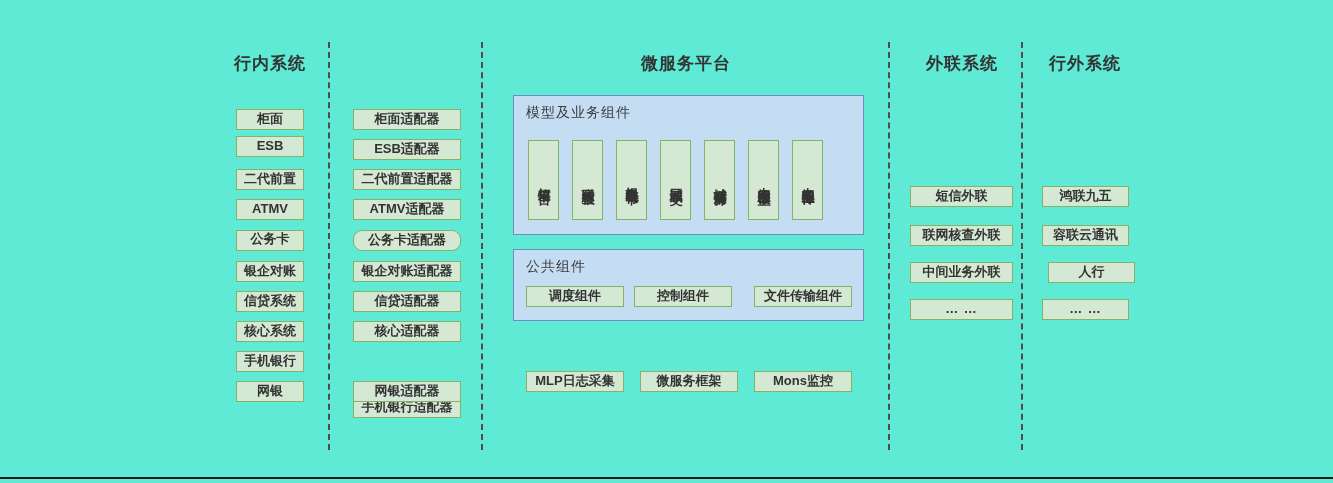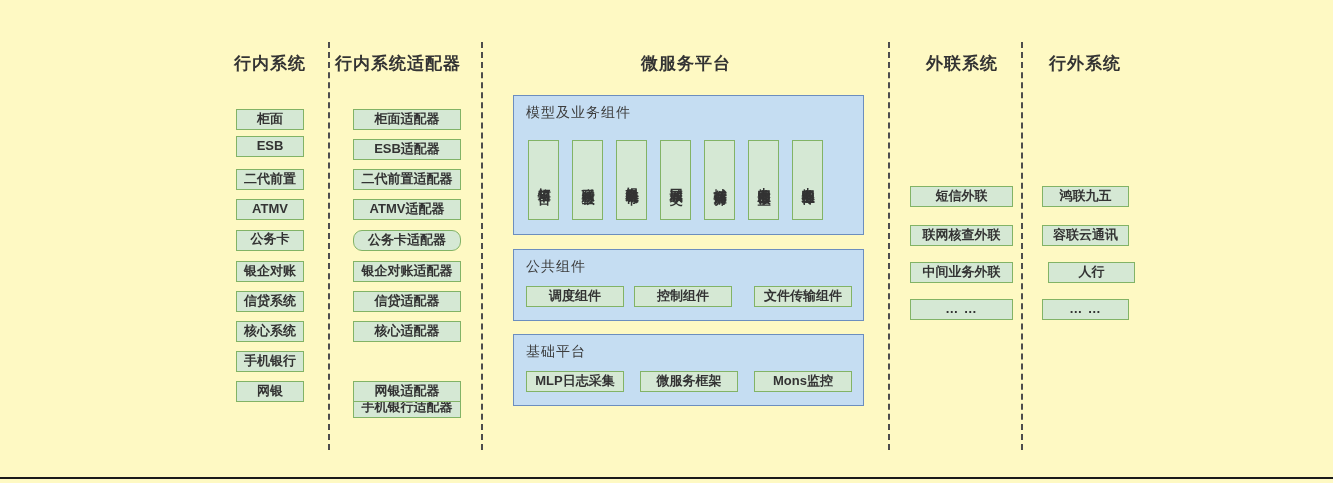--- a/index.html
+++ b/index.html
@@ -16,7 +16,7 @@
     position: relative;
     width: 1333px;
     height: 483px;
-    background: #fef9c3;
+    background: #5eead4;
     overflow: hidden;
   }
 

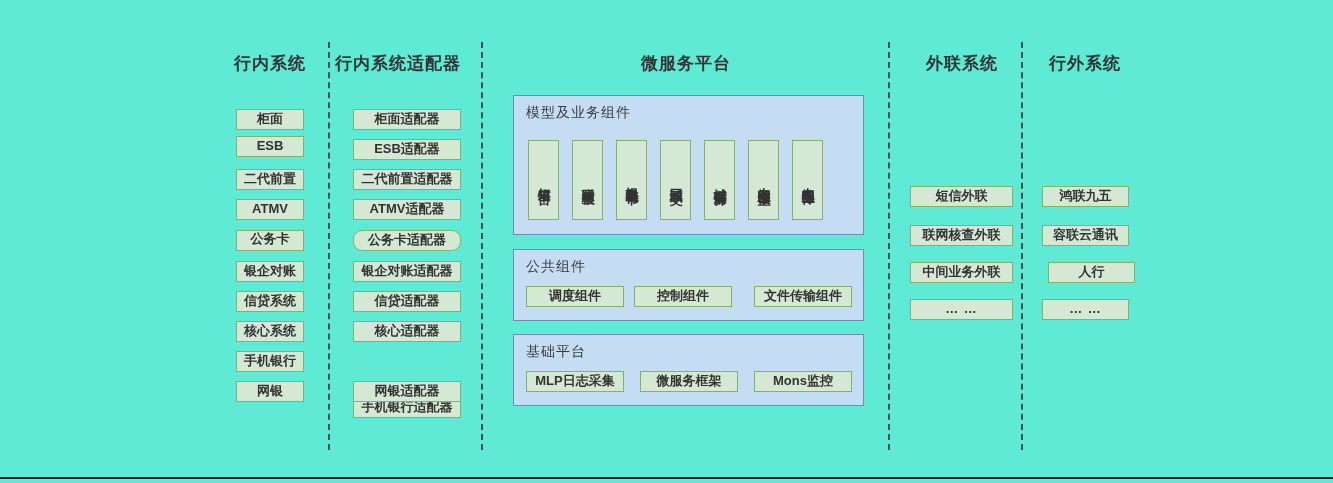--- a/index.html
+++ b/index.html
@@ -105,7 +105,6 @@
 <div id="canvas">
 
   <div class="col-title" style="left:270px; top:52px;">行内系统</div>
-  <div class="col-title" style="left:398px; top:52px;">行内系统适配器</div>
   <div class="col-title" style="left:686px; top:52px;">微服务平台</div>
   <div class="col-title" style="left:962px; top:52px;">外联系统</div>
   <div class="col-title" style="left:1085px; top:52px;">行外系统</div>

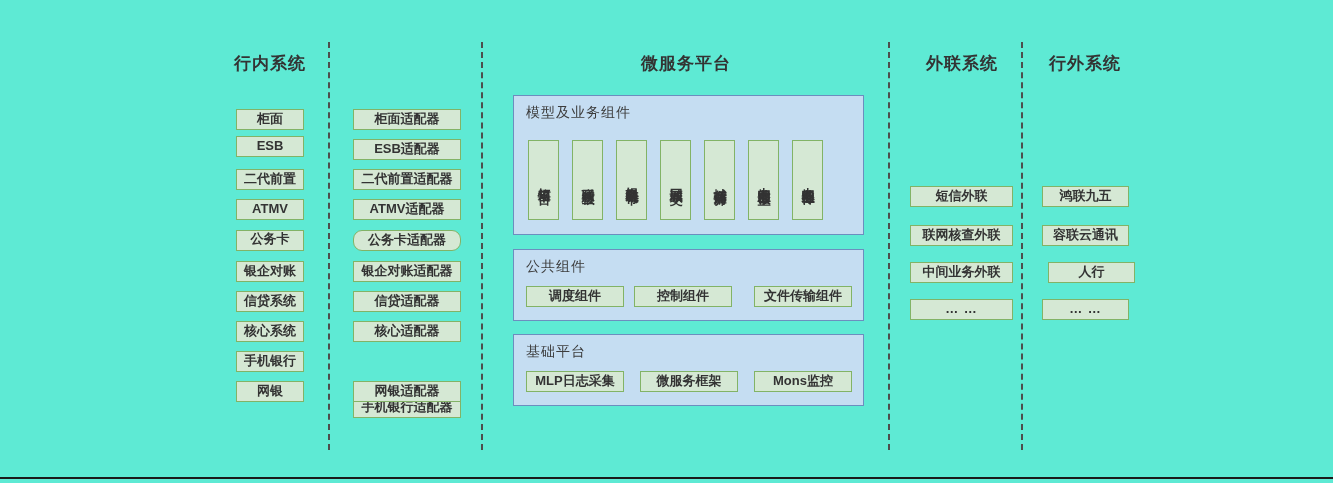--- a/index.html
+++ b/index.html
@@ -154,9 +154,6 @@
   <div class="node" style="left:634px; top:286px; width:98px; height:21px;">控制组件</div>
   <div class="node" style="left:754px; top:286px; width:98px; height:21px;">文件传输组件</div>
 
-  <div class="panel" style="left:513px; top:334px; width:351px; height:72px;">
-    <div class="panel-title">基础平台</div>
-  </div>
   <div class="node" style="left:526px; top:371px; width:98px; height:21px;">MLP日志采集</div>
   <div class="node" style="left:640px; top:371px; width:98px; height:21px;">微服务框架</div>
   <div class="node" style="left:754px; top:371px; width:98px; height:21px;">Mons监控</div>

